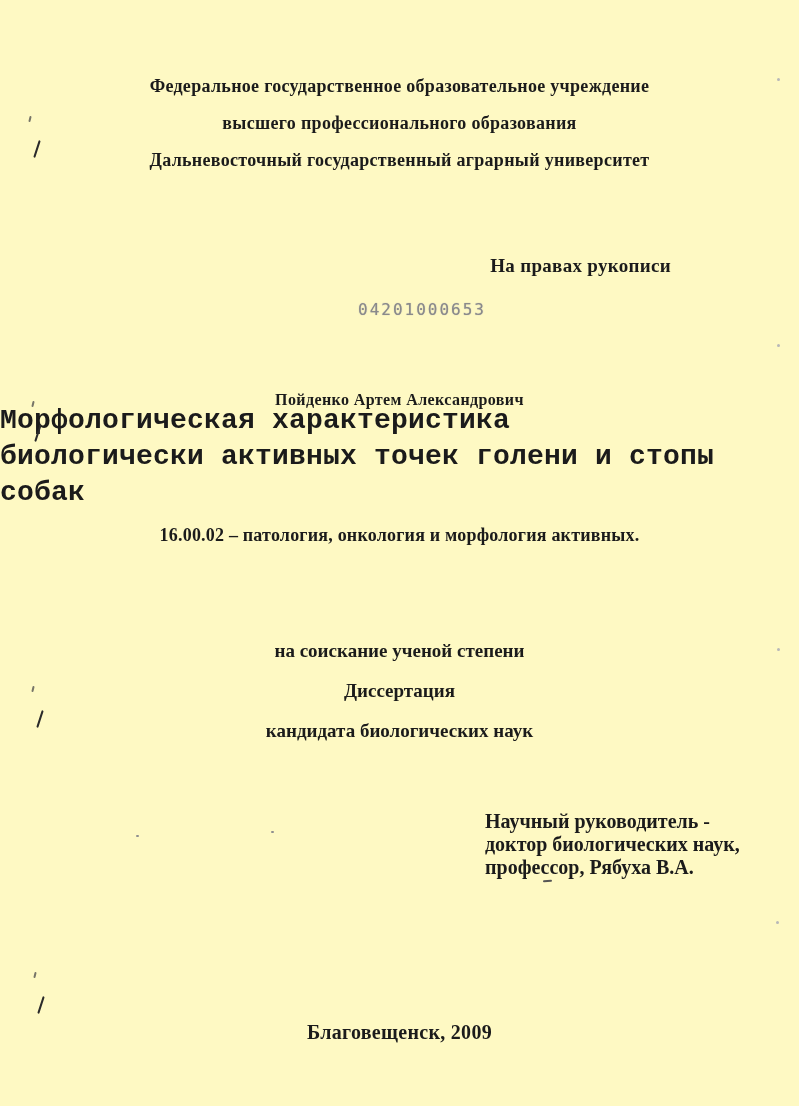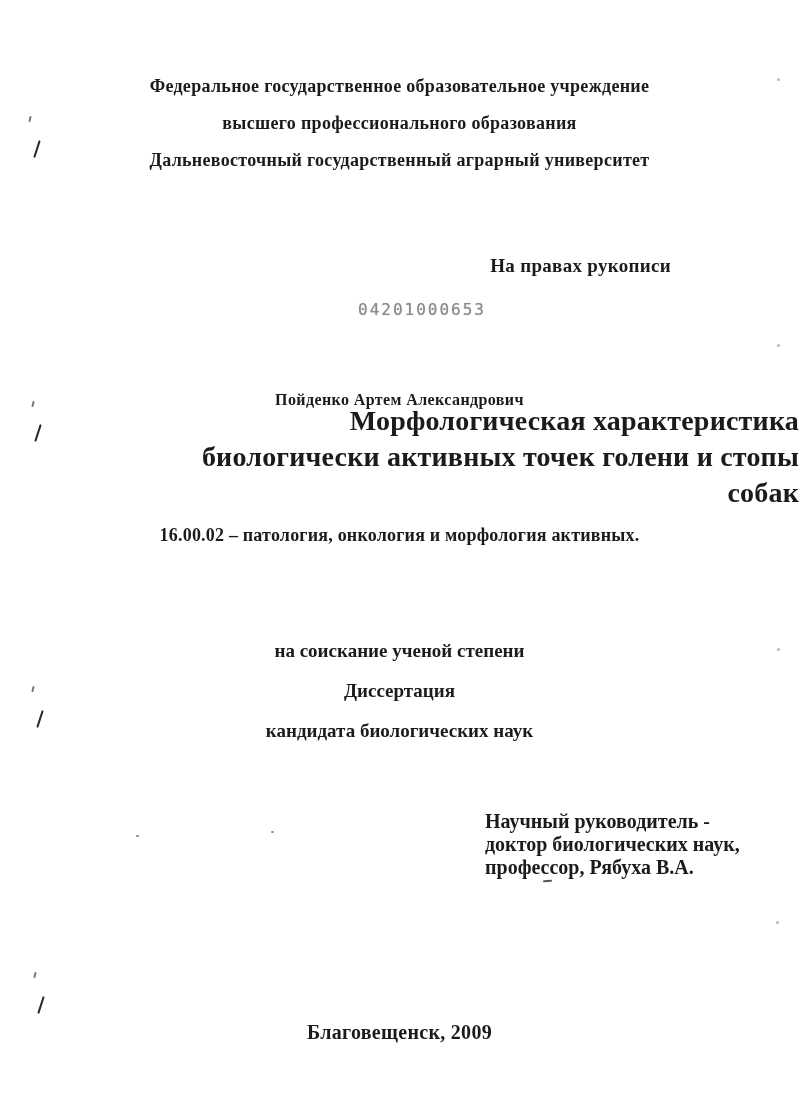--- a/index.html
+++ b/index.html
@@ -13,7 +13,7 @@
     width: 799px;
     height: 1106px;
     margin: 0 auto;
-    background: #ffffff;
+    background: #fef9c3;
     overflow: hidden;
     font-family: "Liberation Serif", "DejaVu Serif", serif;
     font-weight: bold;

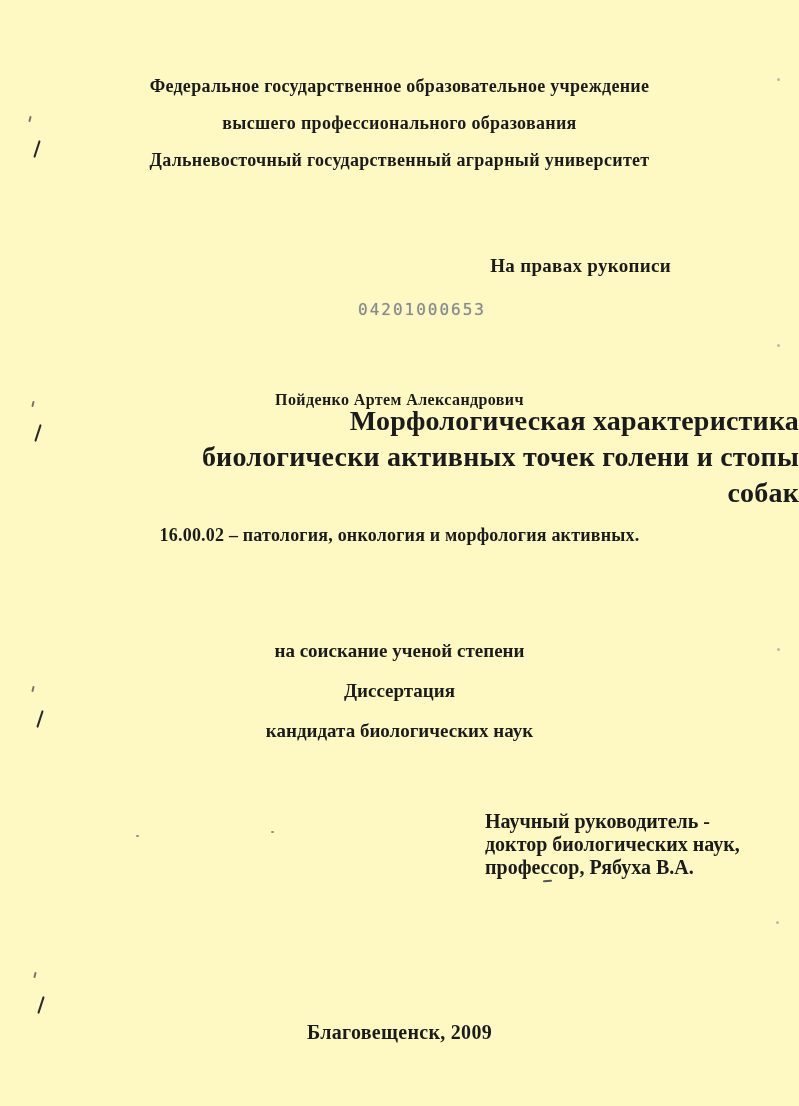--- a/index.html
+++ b/index.html
@@ -68,10 +68,11 @@
     top: 403px;
     left: 0;
     width: 100%;
-    text-align: right;
+    text-align: left;
     font-size: 28px;
     line-height: 36px;
     letter-spacing: 0.2px;
+    font-family: Liberation Mono, monospace;
   }
 
   .specialty {

